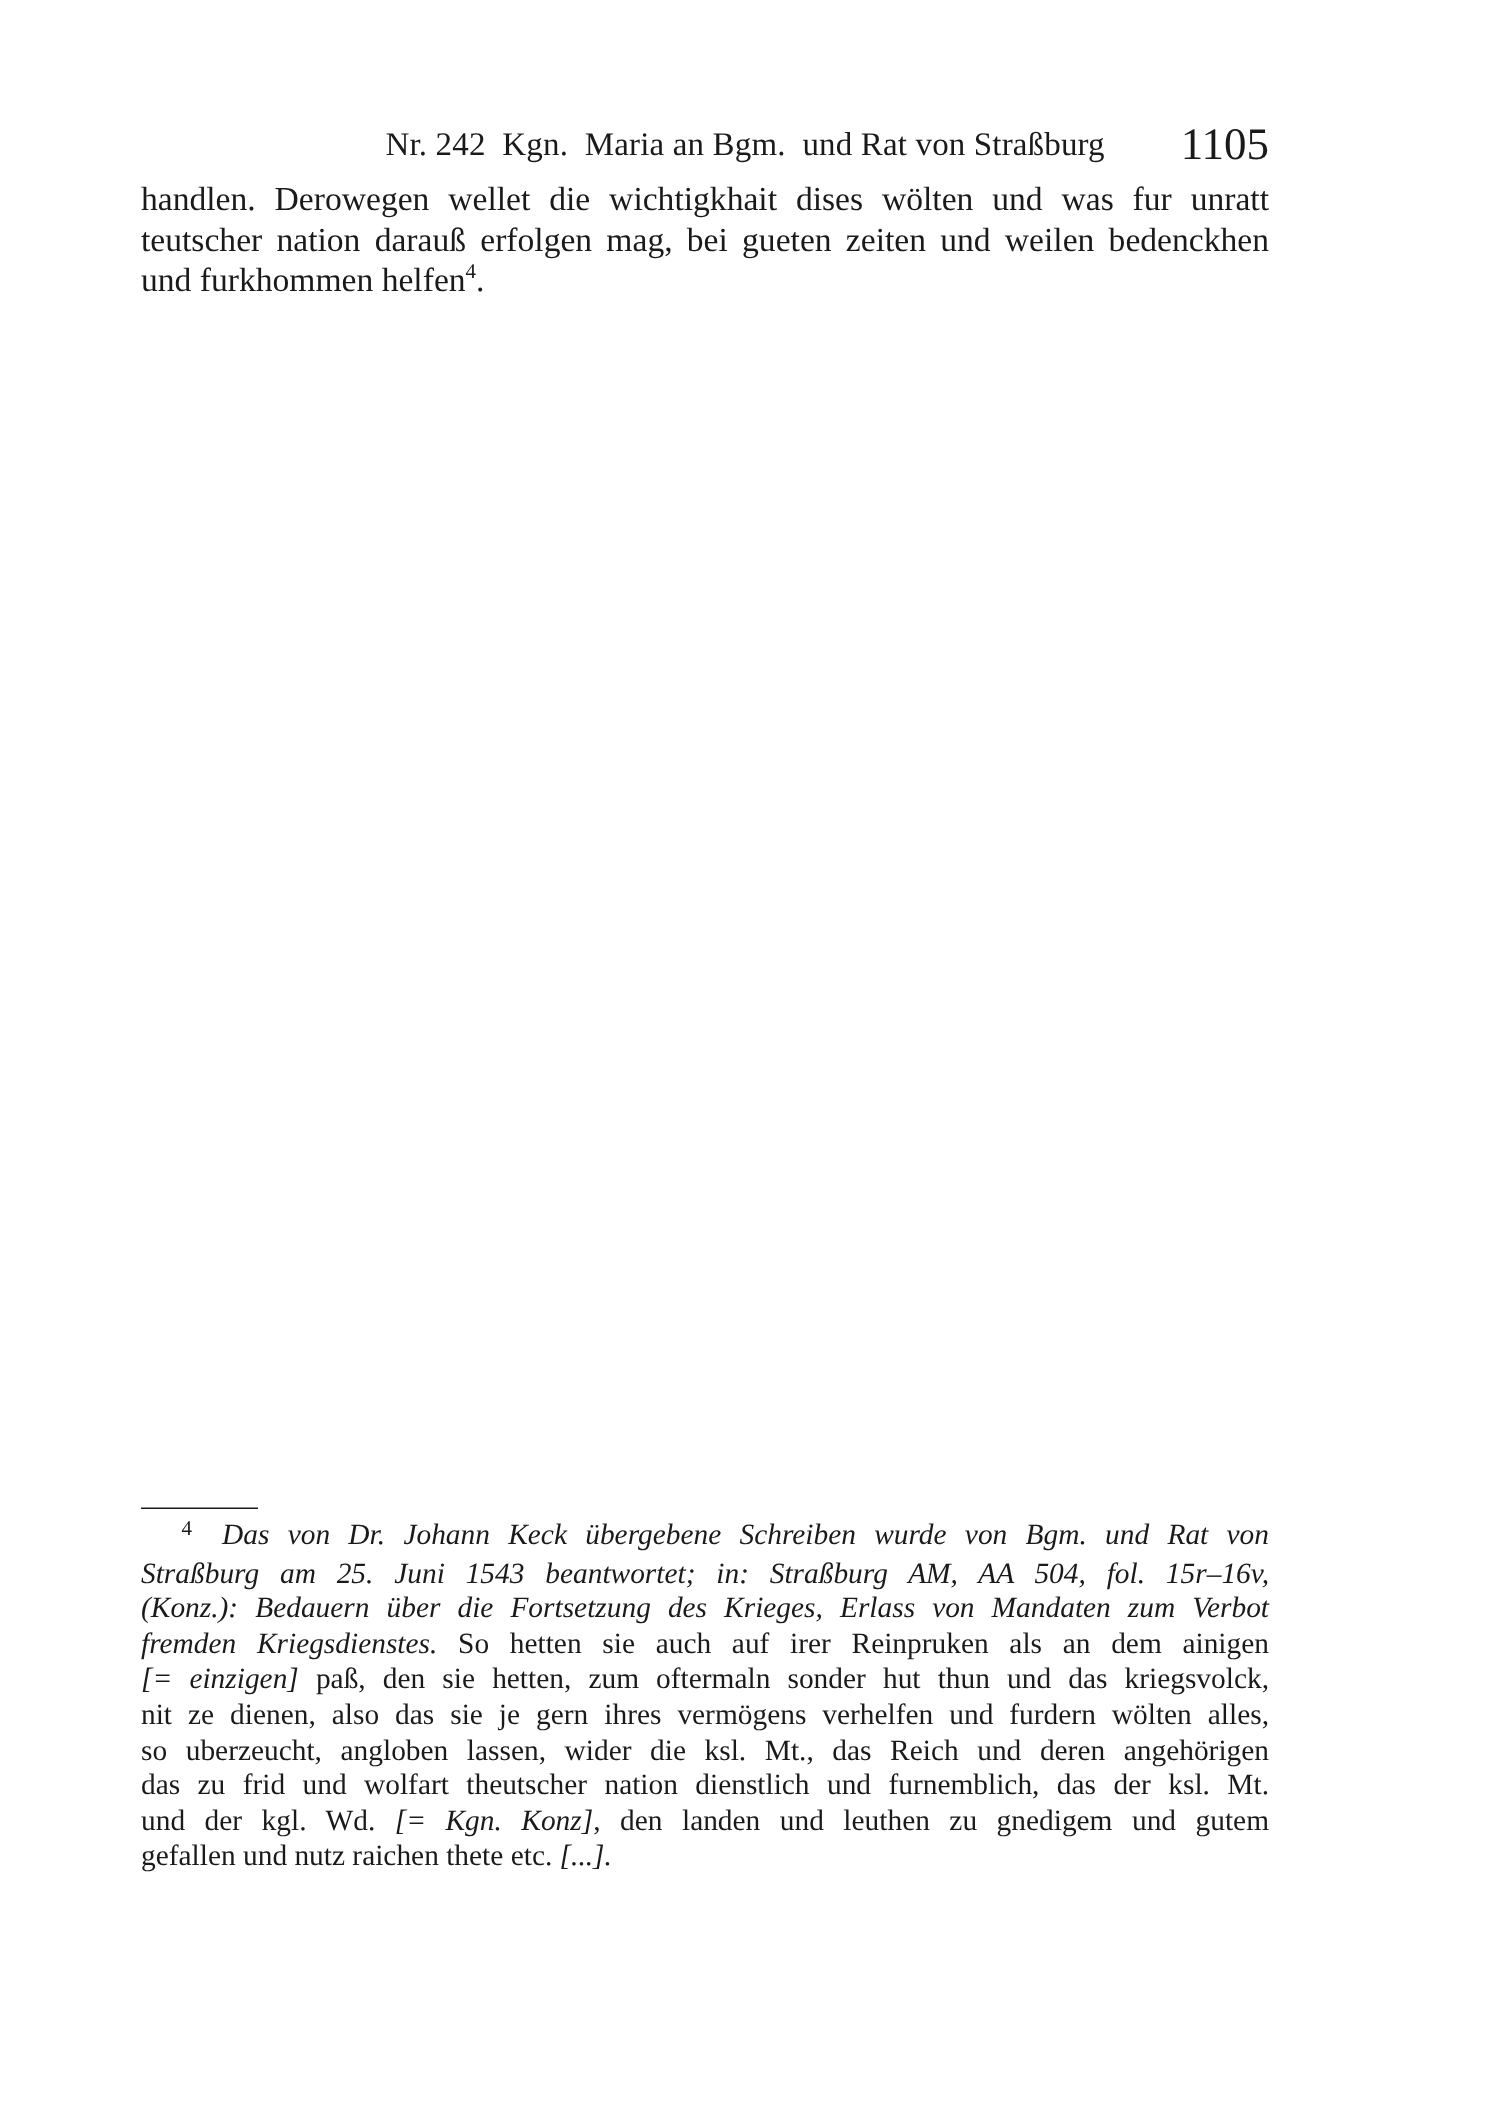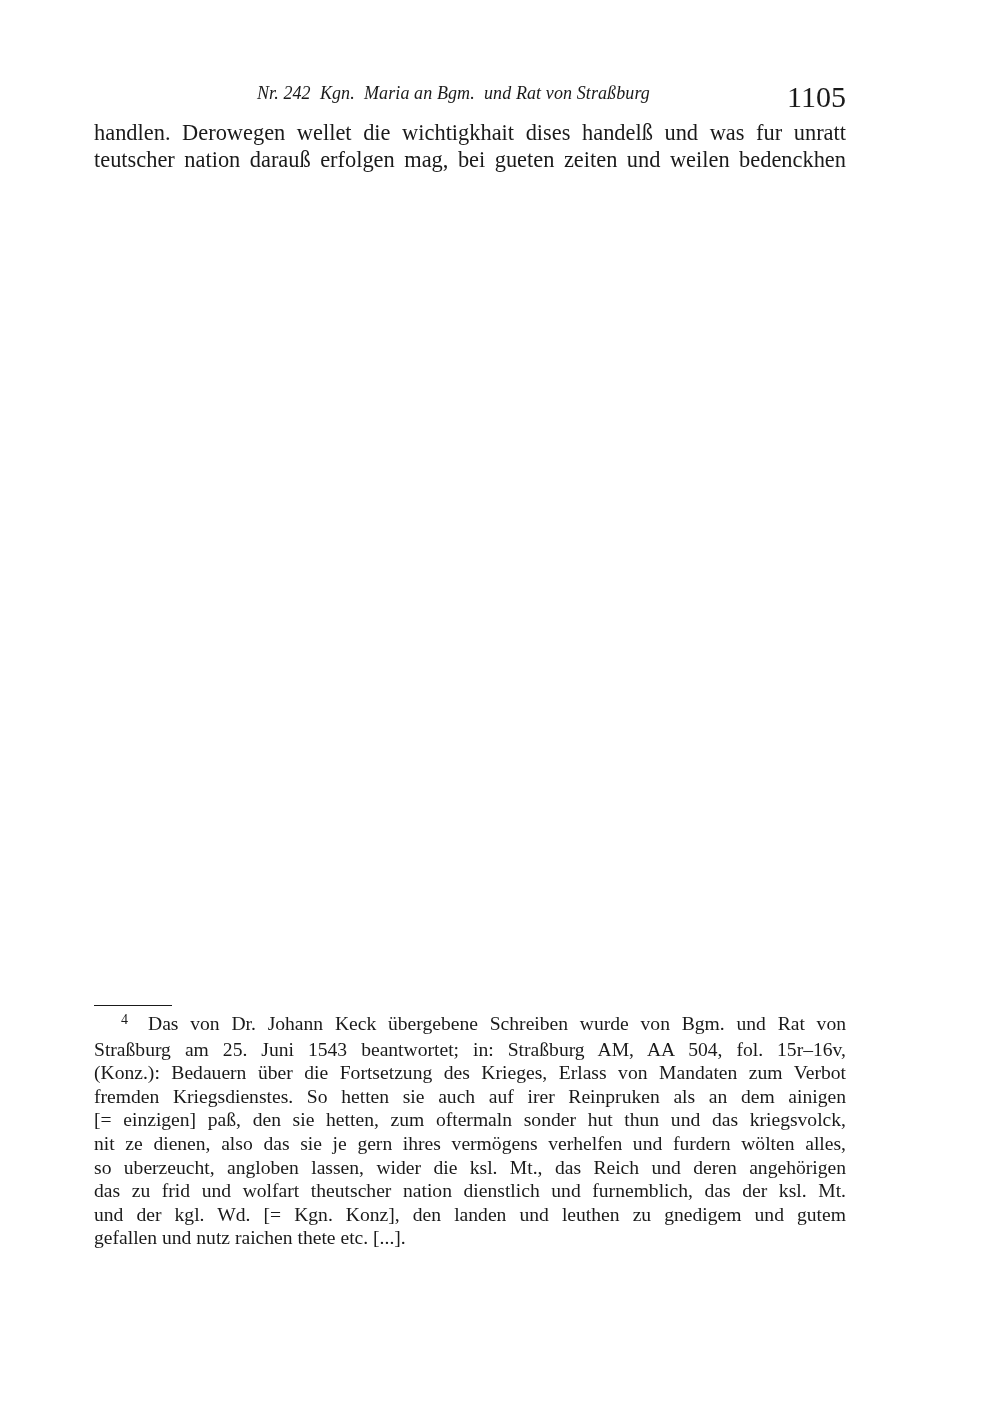--- a/index.html
+++ b/index.html
@@ -26,10 +26,9 @@
       position: absolute;
       left: 163px;
       top: 3px;
-      font-size: 18px;
+      font-size: 22px;
       letter-spacing: 0.1px;
       white-space: pre;
-      font-style: italic;
     }
     .page-number {
       position: absolute;

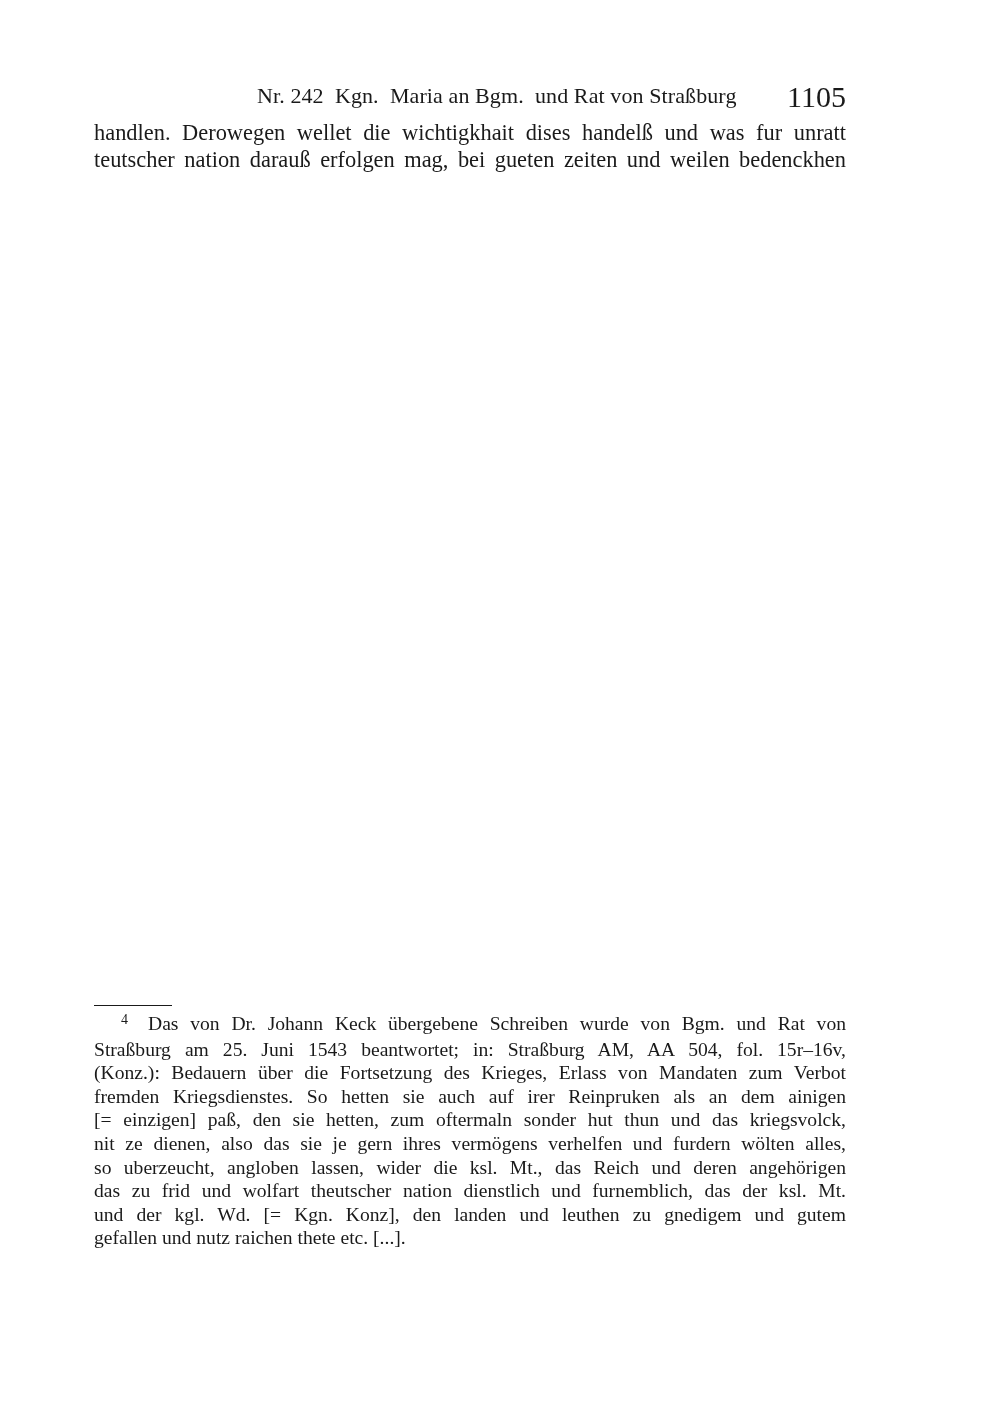--- a/index.html
+++ b/index.html
@@ -107,7 +107,7 @@
 </div>
 
 <div class="main-text">
-  <span class="line">handlen. Derowegen wellet die wichtigkhait dises handelß und was fur unratt</span>
+  <span class="line">handlen. Derowegen wellet die wichtigkhait dises wölten und was fur unratt</span>
   <span class="line">teutscher nation darauß erfolgen mag, bei gueten zeiten und weilen bedenckhen</span>
 </div>
 

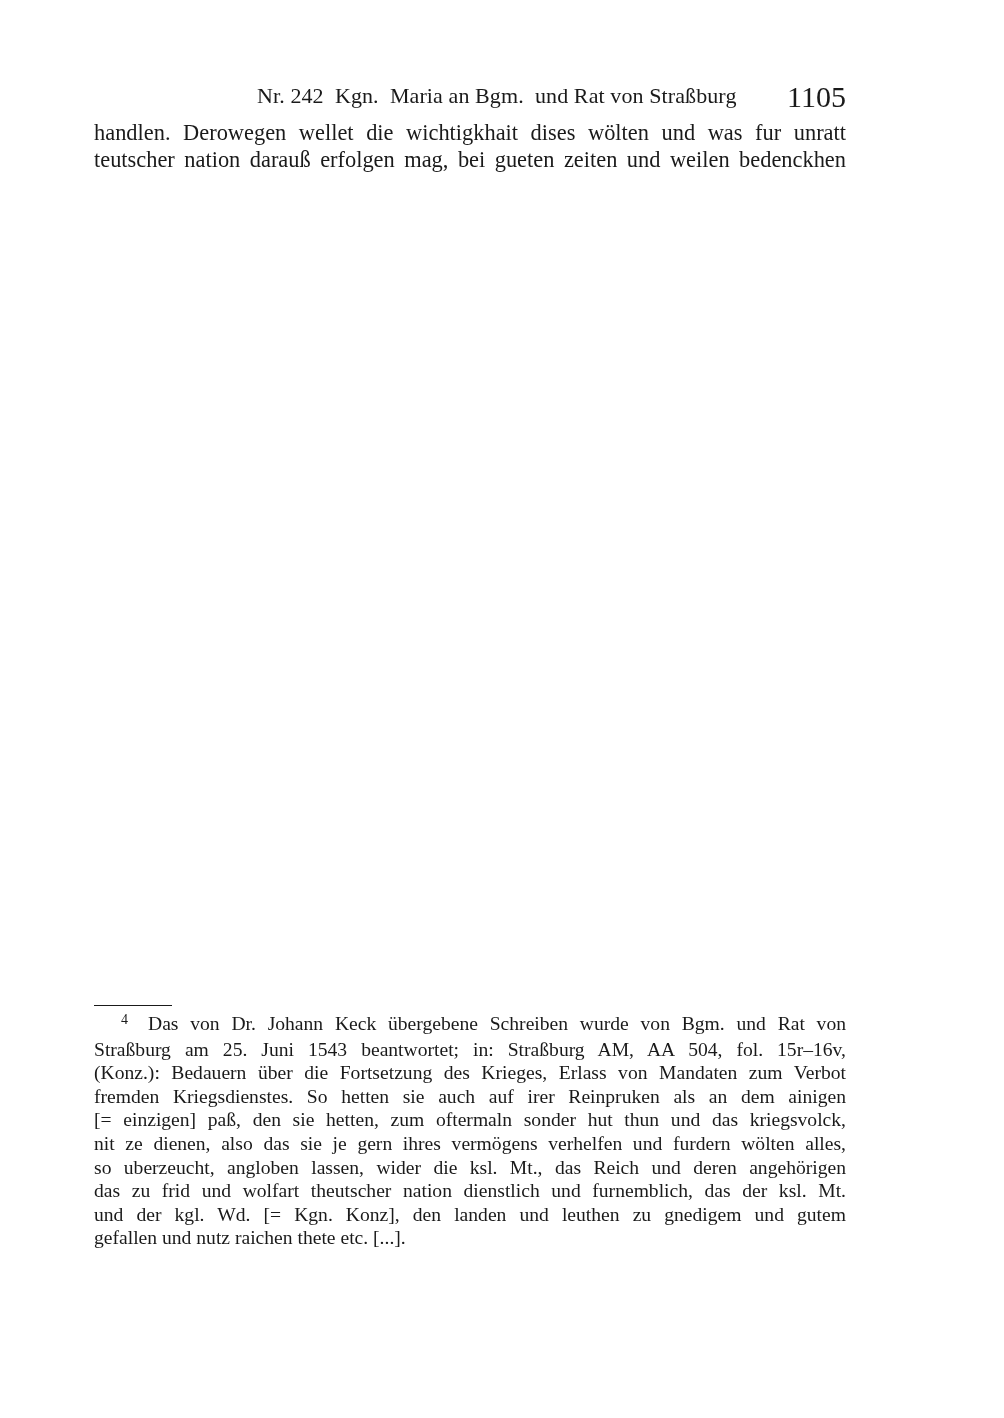--- a/index.html
+++ b/index.html
@@ -109,6 +109,7 @@
 <div class="main-text">
   <span class="line">handlen. Derowegen wellet die wichtigkhait dises wölten und was fur unratt</span>
   <span class="line">teutscher nation darauß erfolgen mag, bei gueten zeiten und weilen bedenckhen</span>
+  <span class="line last"><span>und furkhommen helfen</span><sup class="fn-ref">4</sup><span>.</span></span>
 </div>
 
 <div class="footnote-rule"></div>

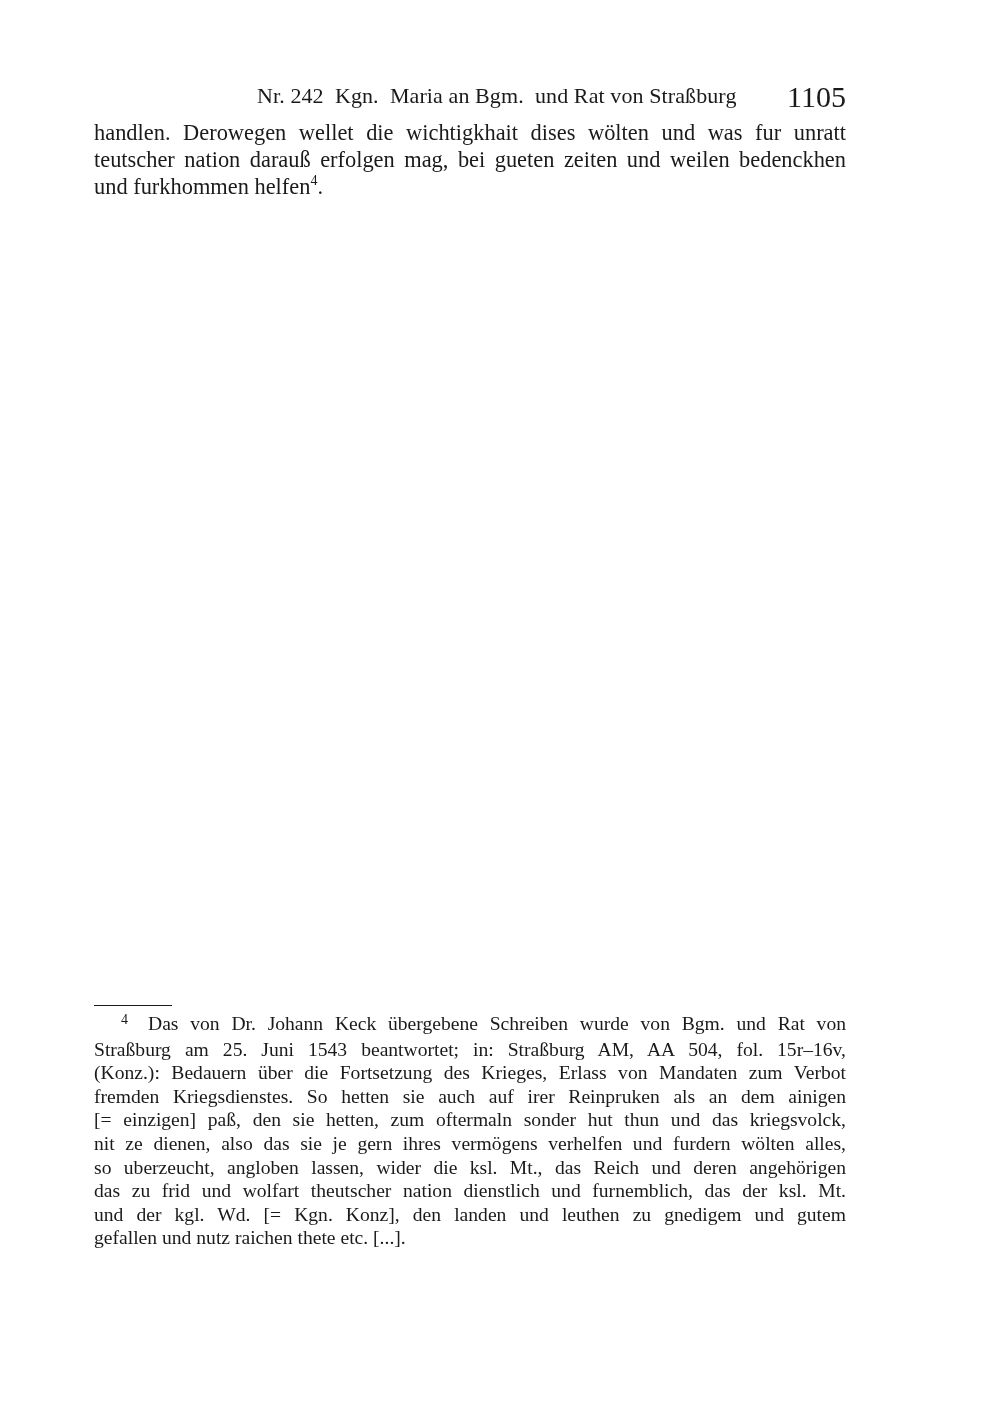--- a/index.html
+++ b/index.html
@@ -96,7 +96,7 @@
       margin-right: 20px;
       font-style: normal;
     }
-    .it { }
+    .it { font-style: italic; }
   </style>
 </head>
 <body>

